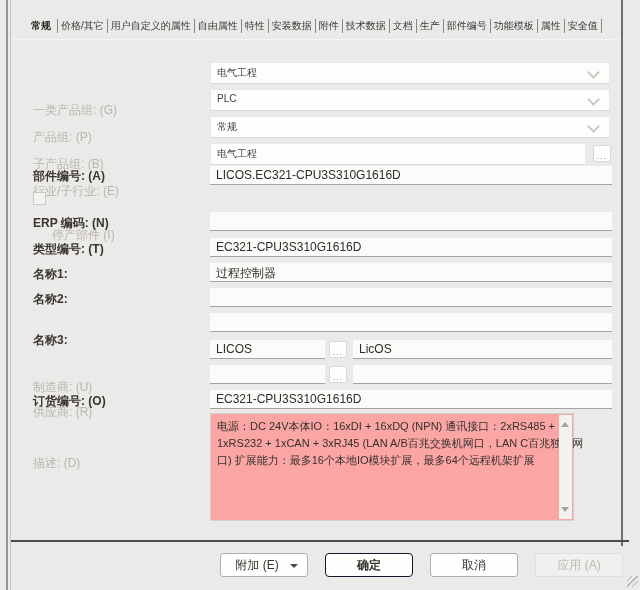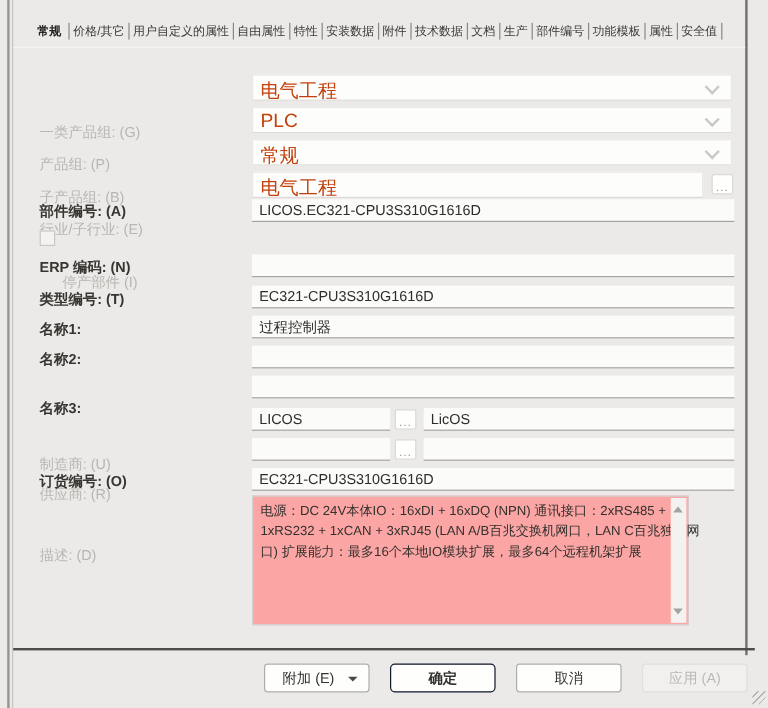--- a/index.html
+++ b/index.html
@@ -31,7 +31,7 @@
   
   .combo{position:absolute;left:210px;width:400px;height:22px;background:#fdfdfc;
     border:1px solid #e9e8e6;border-bottom-color:#dddbd8;box-sizing:border-box;}
-  .combo .val{position:absolute;left:6px;top:3px;font-size:16px;color:#c2410c;text-align:center;}
+  .combo .val{position:absolute;left:6px;top:3px;font-size:10px;color:#404040;text-align:center;}
   .chev{position:absolute;right:11px;top:5px;width:7px;height:7px;
     border-right:2px solid #cbc9c4;border-bottom:2px solid #cbc9c4;transform:rotate(45deg);}
 

